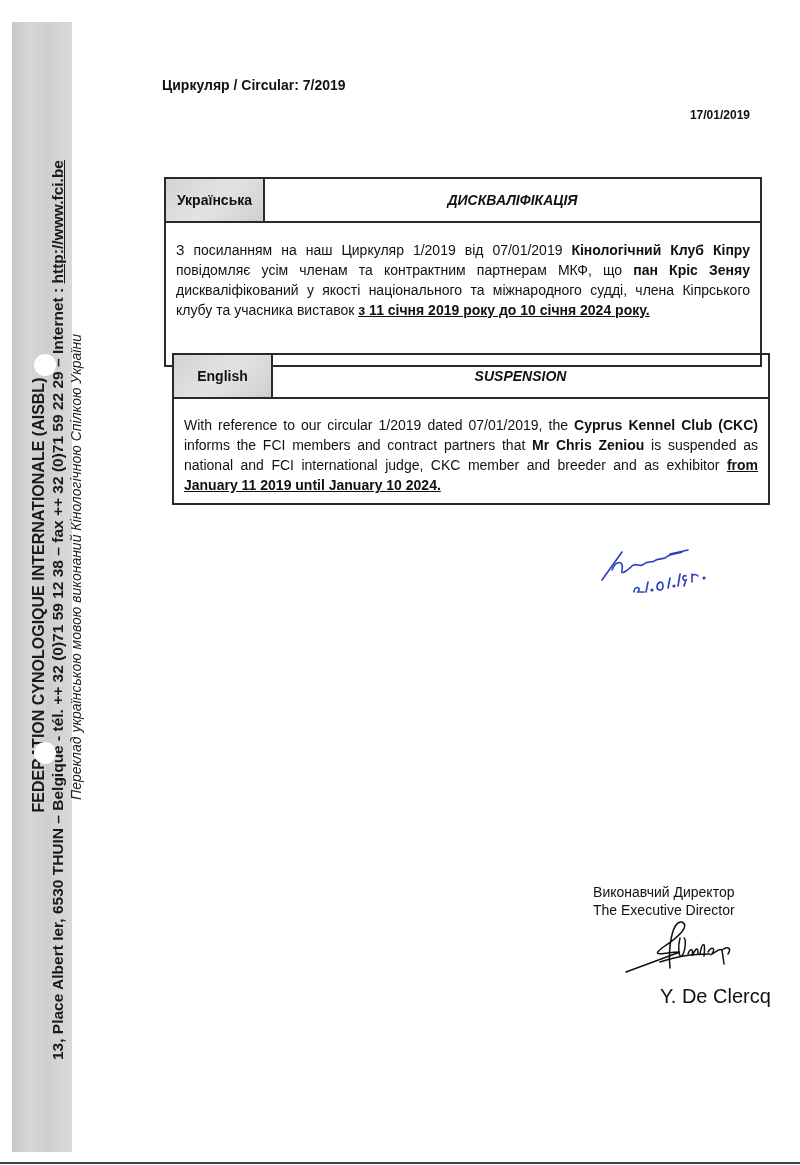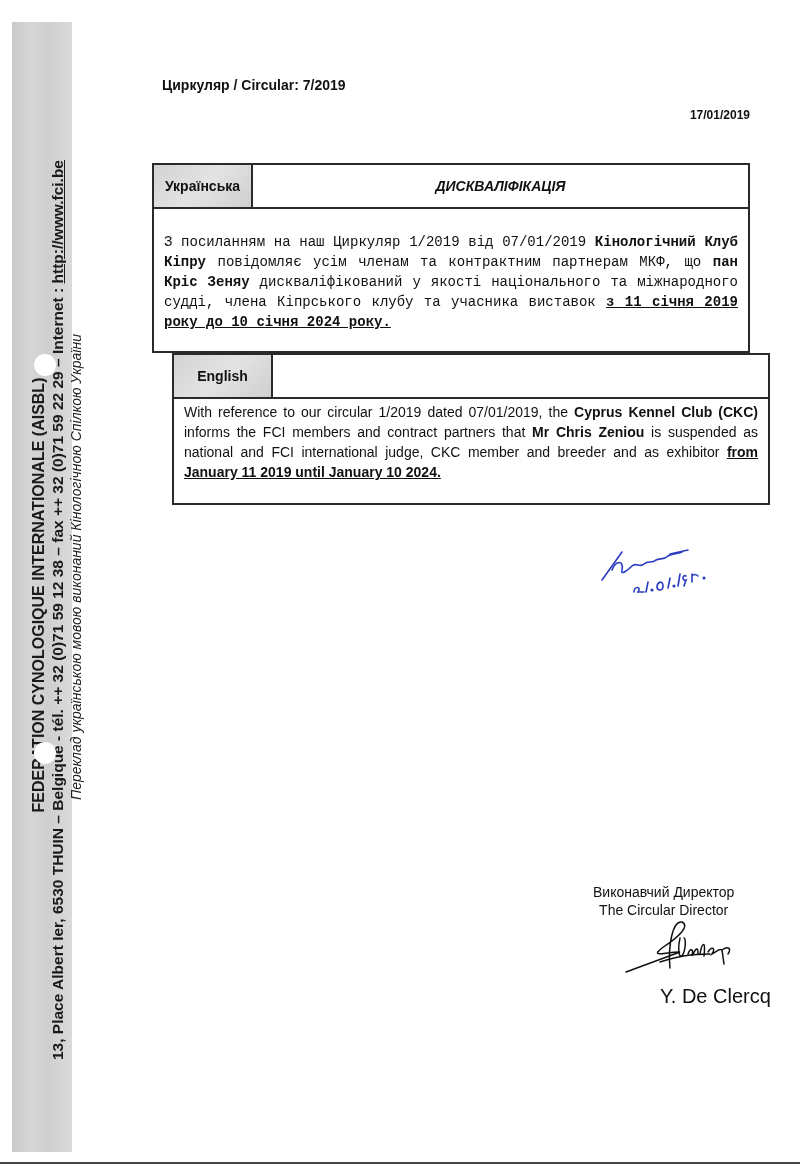--- a/index.html
+++ b/index.html
@@ -51,7 +51,7 @@
       position: absolute; left: 152px; width: 598px;
       border: 2px solid #2a2a2a; box-sizing: border-box;
     }
-    .box-ua { top: 163px; height: 190px; }
+    .box-ua { top: 177px; height: 190px; margin-left: 12px; }
     .box-en { top: 353px; height: 152px; margin-left: 20px; }
     .box-head { display: flex; height: 42px; border-bottom: 2px solid #2a2a2a; }
     .lang-cell {

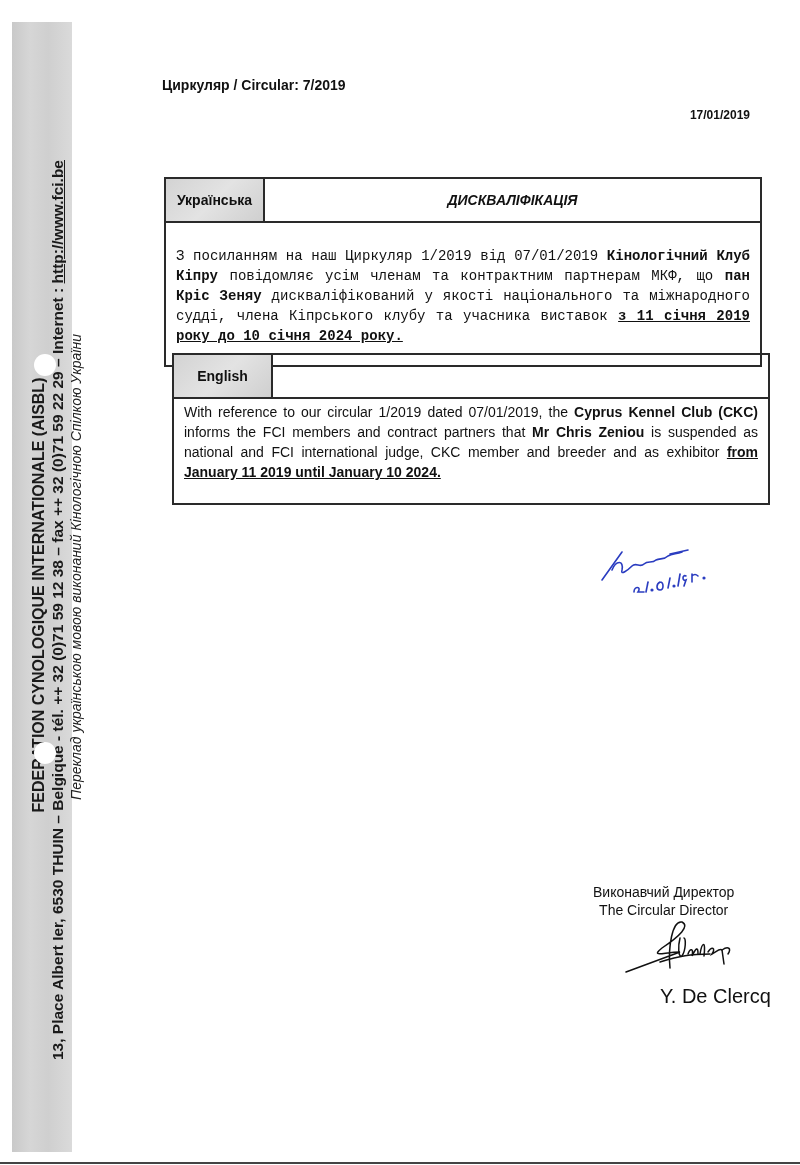--- a/index.html
+++ b/index.html
@@ -68,7 +68,7 @@
       padding: 12px 10px 0 10px;
       font-size: 14px; line-height: 20px; text-align: justify;
     }
-    .box-ua .box-body { padding-top: 23px; font-family: Liberation Mono, monospace; }
+    .box-ua .box-body { padding-top: 17px; }
     .box-en .box-body { padding-top: 3px; }
     .b { font-weight: bold; }
     .bu { font-weight: bold; text-decoration: underline; }

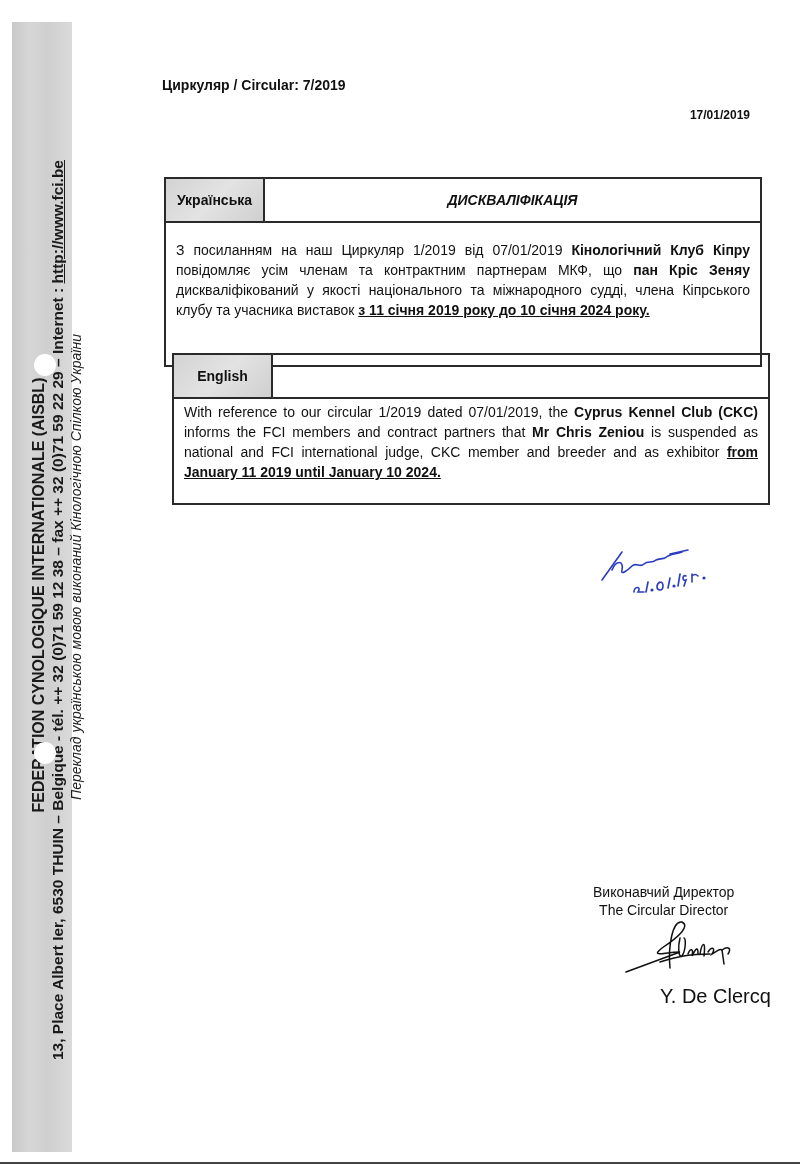--- a/index.html
+++ b/index.html
@@ -124,6 +124,7 @@
 <div class="box box-en">
   <div class="box-head">
     <div class="lang-cell">English</div>
+    <div class="title-cell">SUSPENSION</div>
   </div>
   <div class="box-body">
     <span>With reference to our circular 1/2019 dated 07/01/2019, the </span><span class="b">Cyprus Kennel Club (CKC)</span><span> informs the FCI members and contract partners that </span><span class="b">Mr Chris Zeniou</span><span> is suspended as national and FCI international judge, CKC member and breeder and as exhibitor </span><span class="bu">from January 11 2019 until January 10 2024.</span>

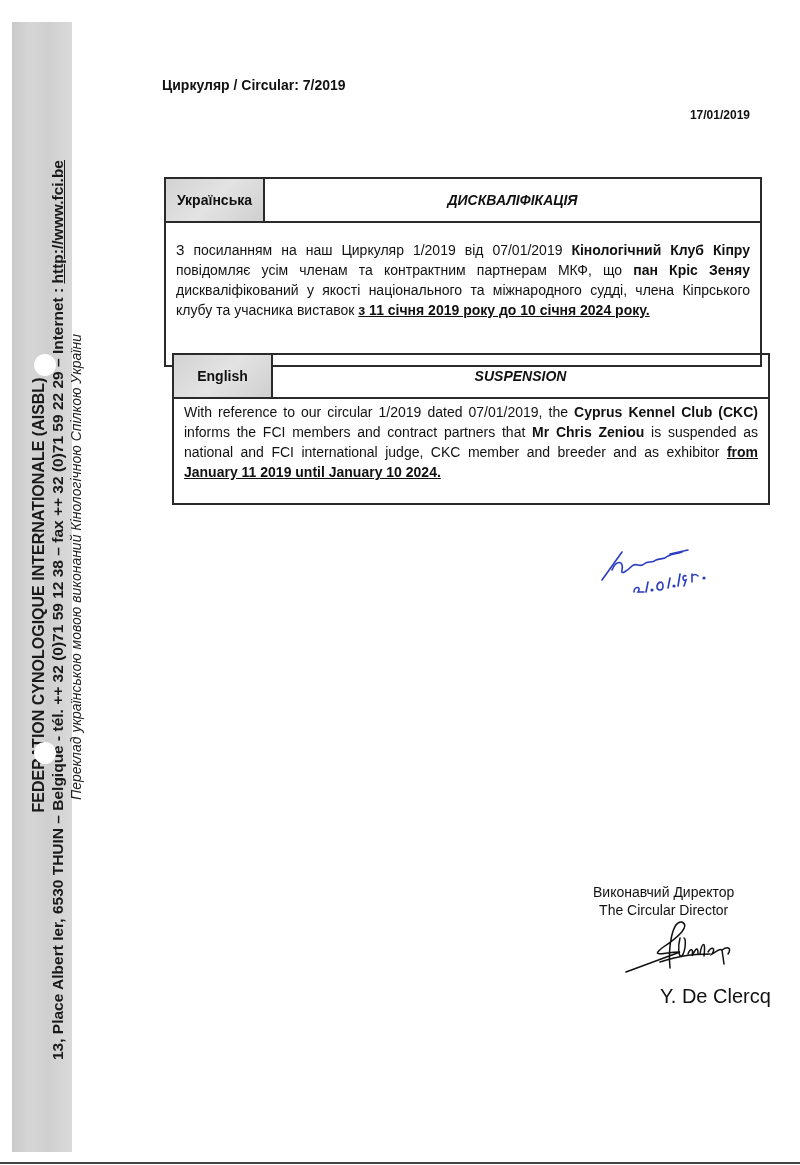--- a/index.html
+++ b/index.html
@@ -69,7 +69,7 @@
       font-size: 14px; line-height: 20px; text-align: justify;
     }
     .box-ua .box-body { padding-top: 17px; }
-    .box-en .box-body { padding-top: 3px; }
+    .box-en .box-body { padding-top: 16px; }
     .b { font-weight: bold; }
     .bu { font-weight: bold; text-decoration: underline; }
     .stamp {

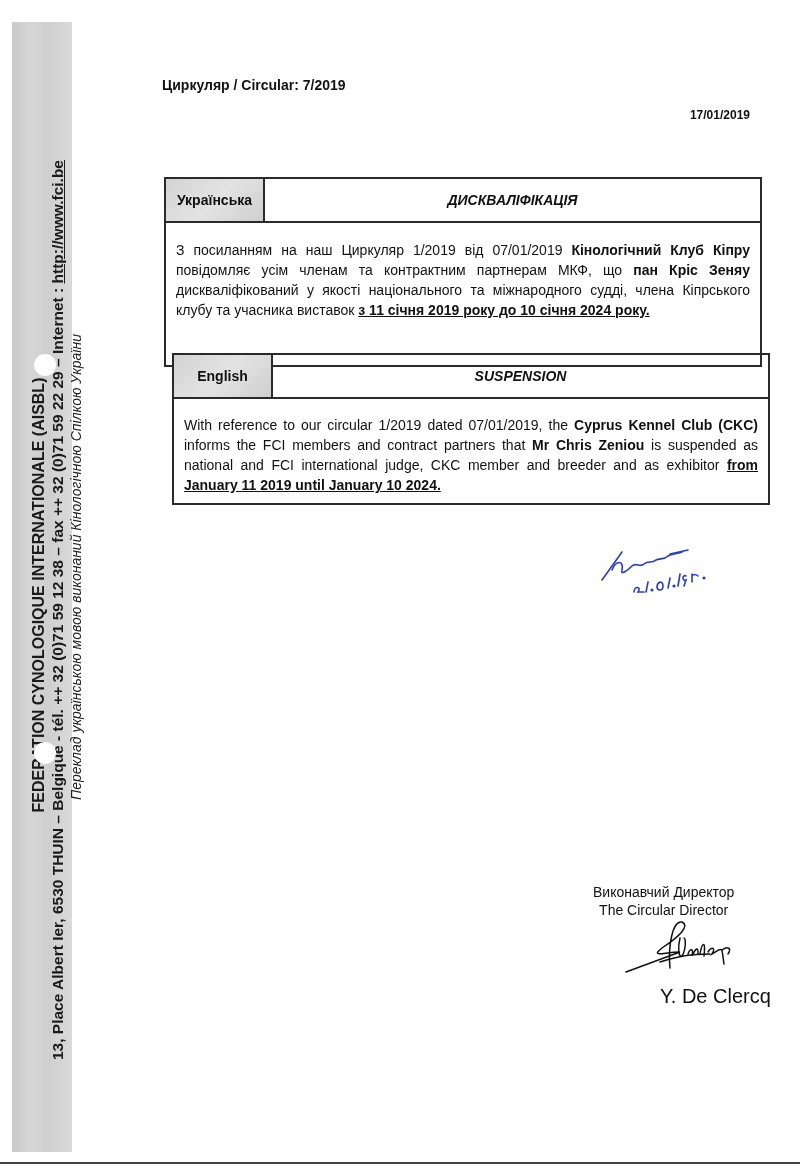--- a/index.html
+++ b/index.html
@@ -153,7 +153,7 @@
 
 <div class="signature-block">
   <div>Виконавчий Директор</div>
-  <div>The Circular Director</div>
+  <div>The Executive Director</div>
 </div>
 
 <div class="sig">

